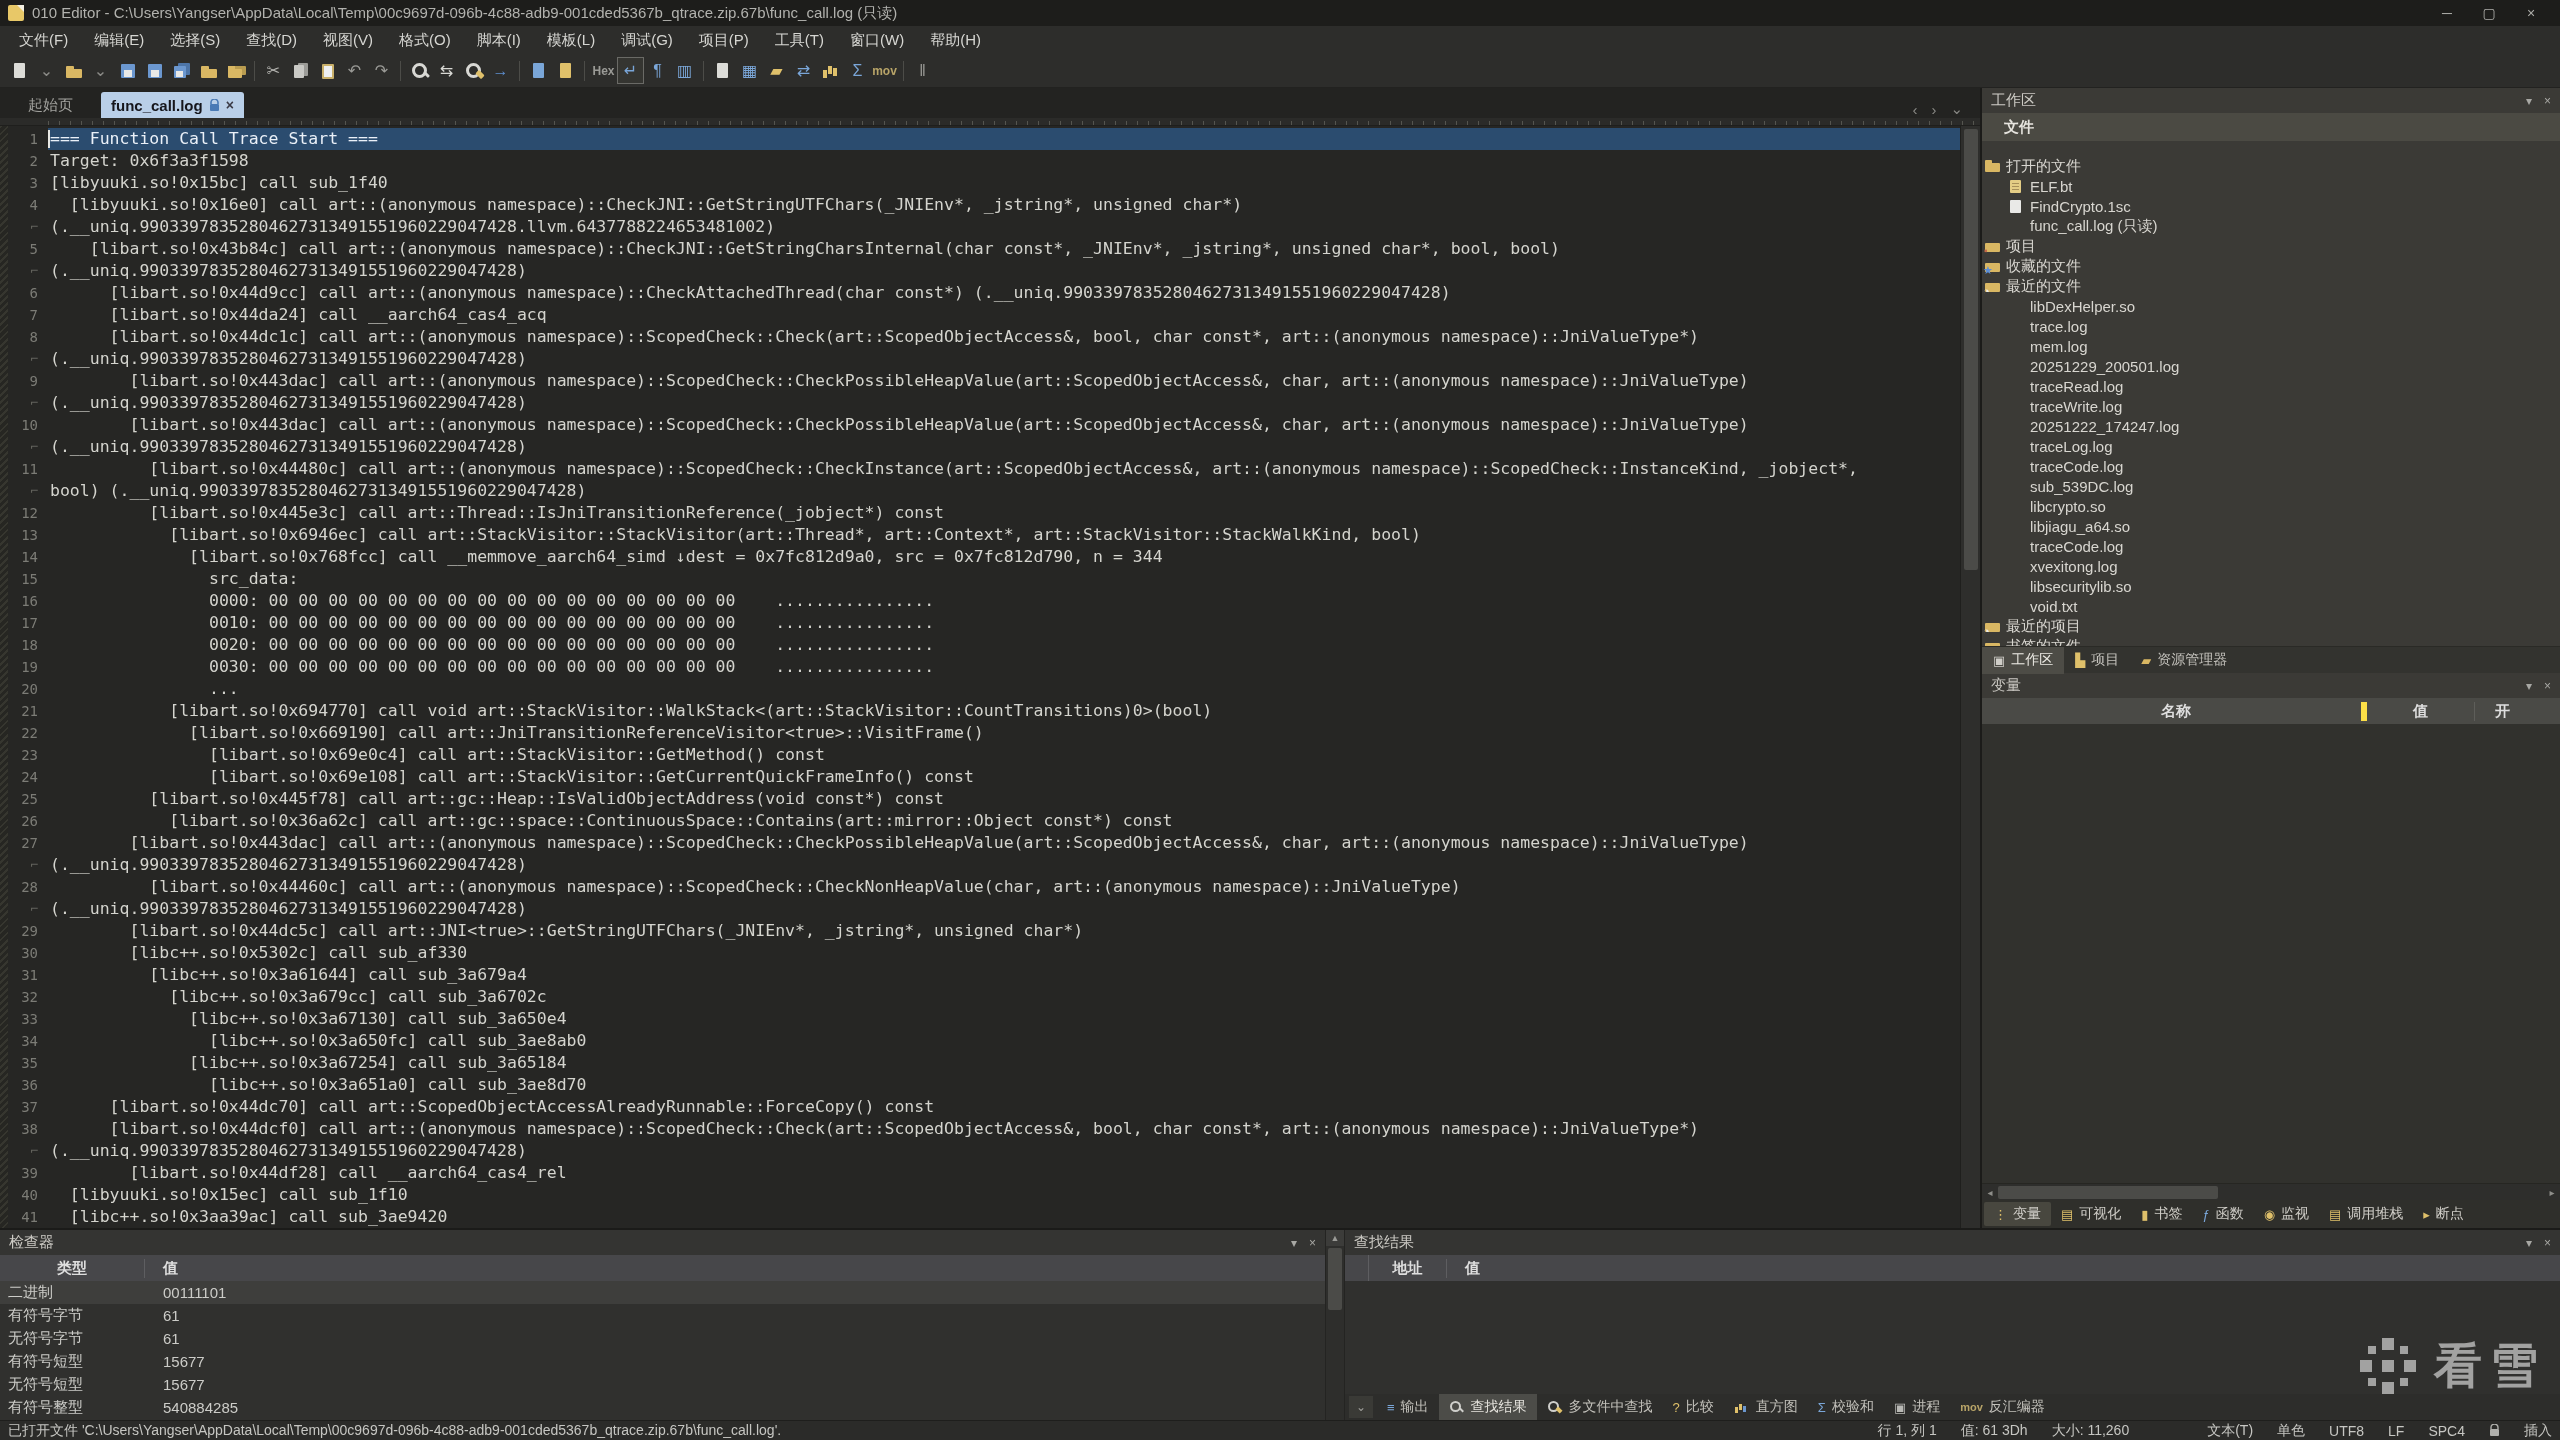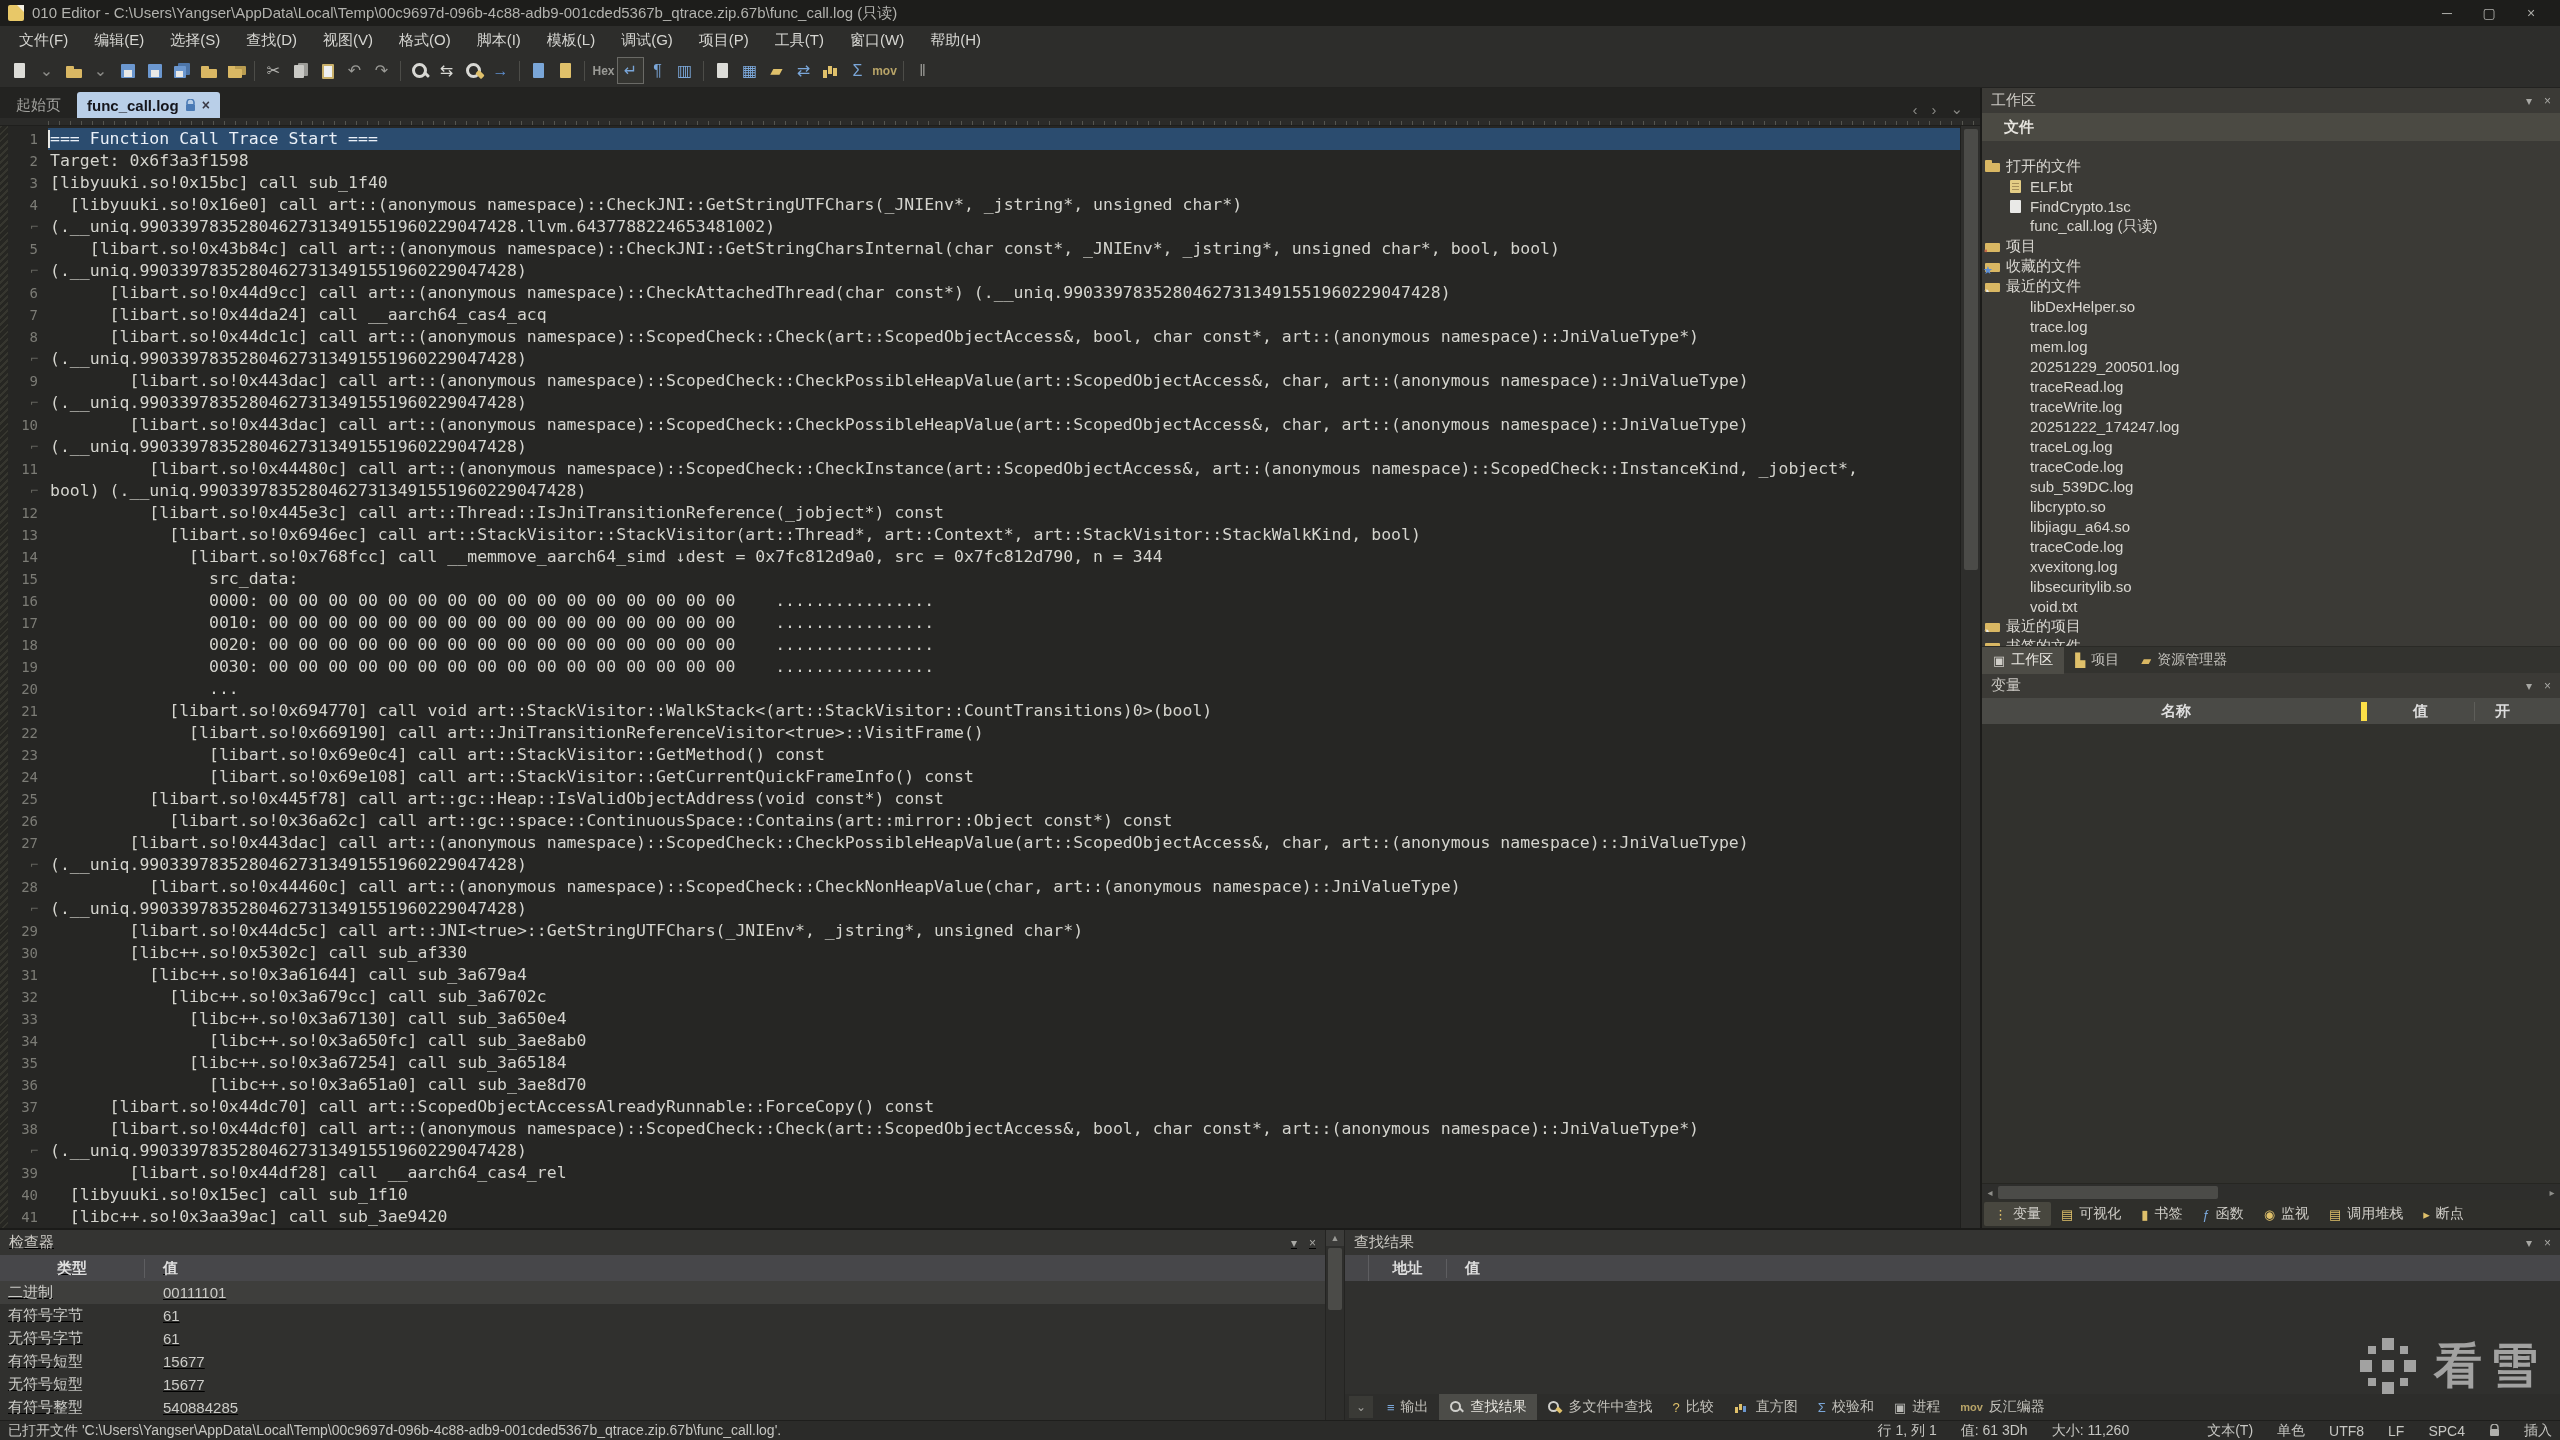--- a/index.html
+++ b/index.html
@@ -58,7 +58,7 @@
   .leftcol { width:1980px; display:flex; flex-direction:column; flex:none; min-height:0; }
 
   .tabbar { height:30px; background:#232321; display:flex; align-items:flex-end; flex:none; }
-  .tab-start { height:26px; line-height:26px; padding:0 16px; color:#a2a29e; font-size:15px; }
+  .tab-start { height:26px; line-height:26px; padding:0 28px; color:#a2a29e; font-size:15px; }
   .tab-file { height:26px; display:flex; align-items:center; gap:6px; padding:0 10px; background:#b9cfe8; border-radius:3px 3px 0 0; color:#16161c; font-size:15px; font-weight:bold; }
   .tab-close { color:#3a3a46; font-size:14px; font-weight:bold; }
   .tabctrls { margin-left:auto; display:flex; align-items:center; padding-right:10px; }

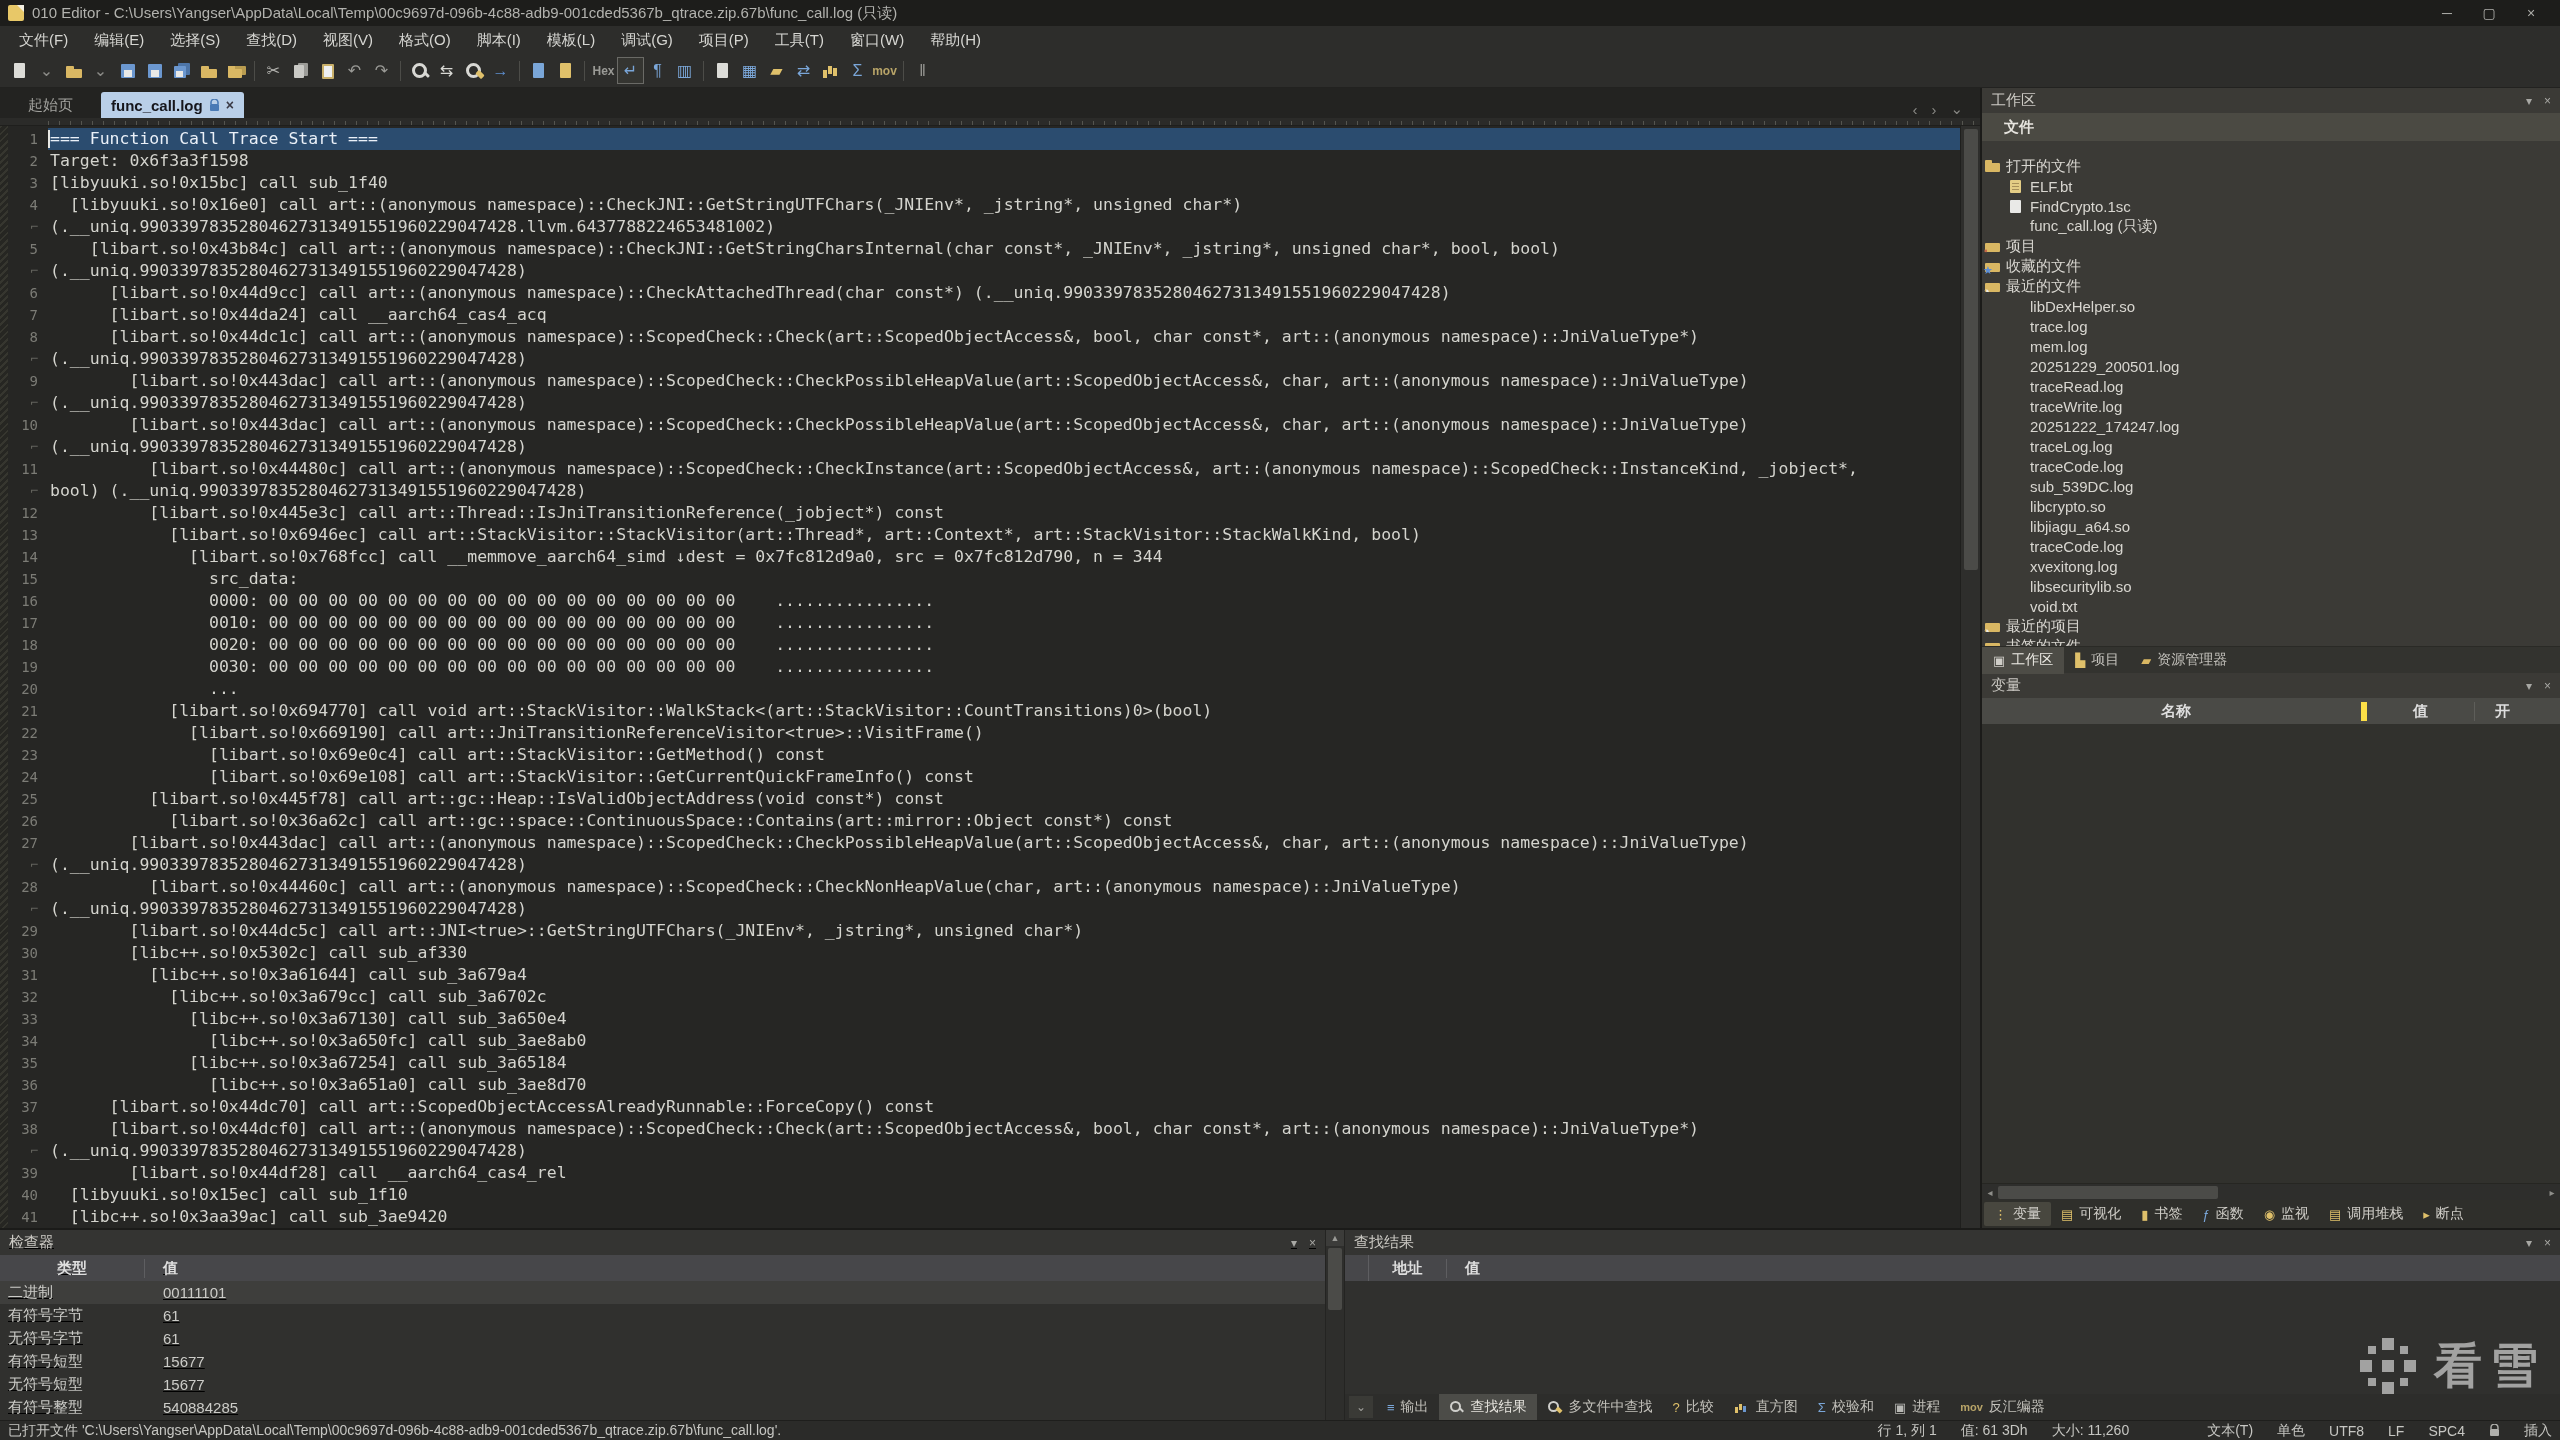--- a/index.html
+++ b/index.html
@@ -121,7 +121,7 @@
 
   
   .bottom { height:192px; flex:none; display:flex; border-top:2px solid #1b1b19; }
-  .inspector { width:1325px; flex:none; background:#fde047; display:flex; flex-direction:column;text-decoration:underline; }
+  .inspector { width:1325px; flex:none; background:#fde047; display:flex; flex-direction:column; }
   .icols { height:26px; flex:none; display:flex; background:#47474a; color:#dedede; font-size:15px; font-weight:bold; align-items:center; }
   .icols .c1 { width:145px; text-align:center; border-right:1px solid #5e5e61; }
   .icols .c2 { padding-left:18px; }

